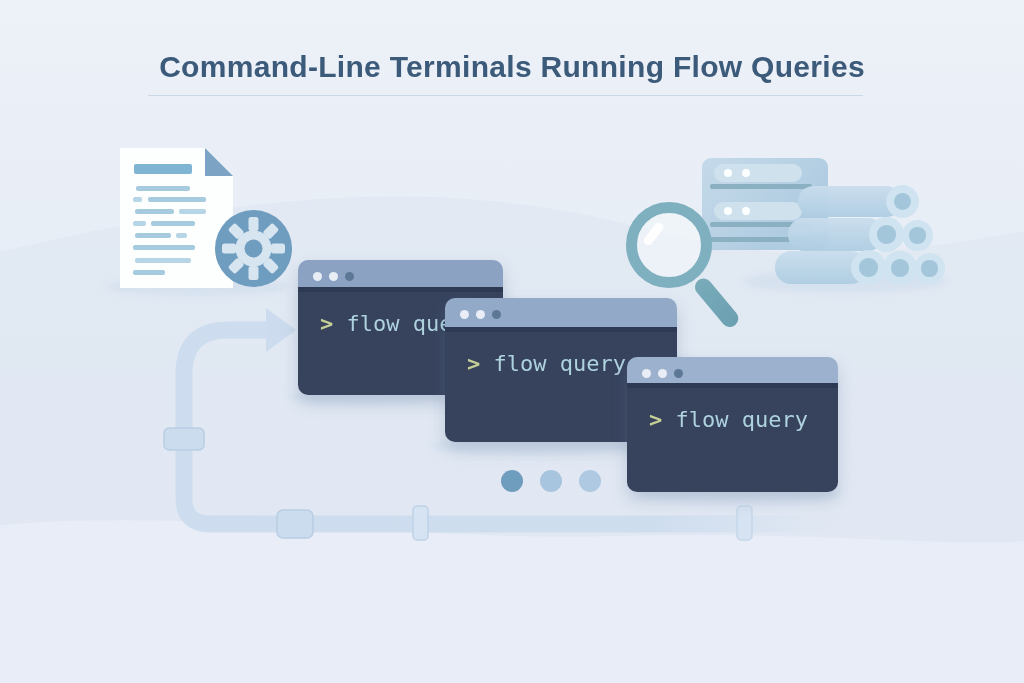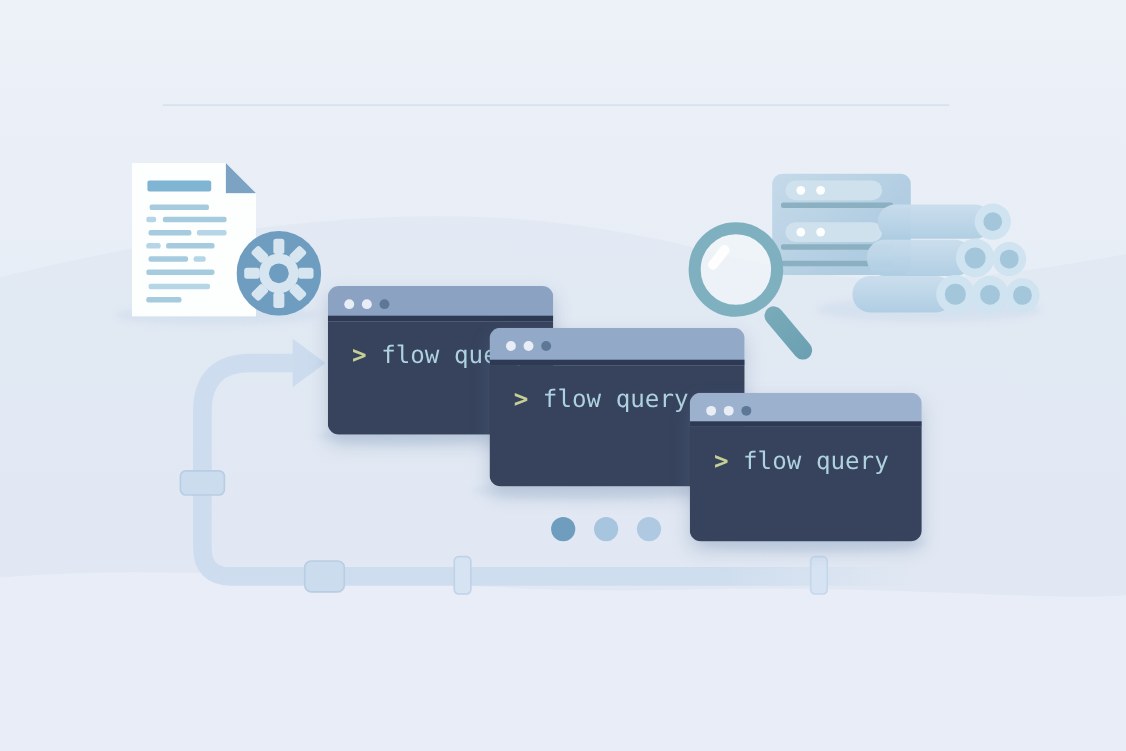--- a/index.html
+++ b/index.html
@@ -229,6 +229,7 @@
     <div class="pdot"></div>
   </div>
 
+  <div class="title">Command-Line Terminals Running Flow Queries</div>
   <div class="title-rule"></div>
 
 </div>

